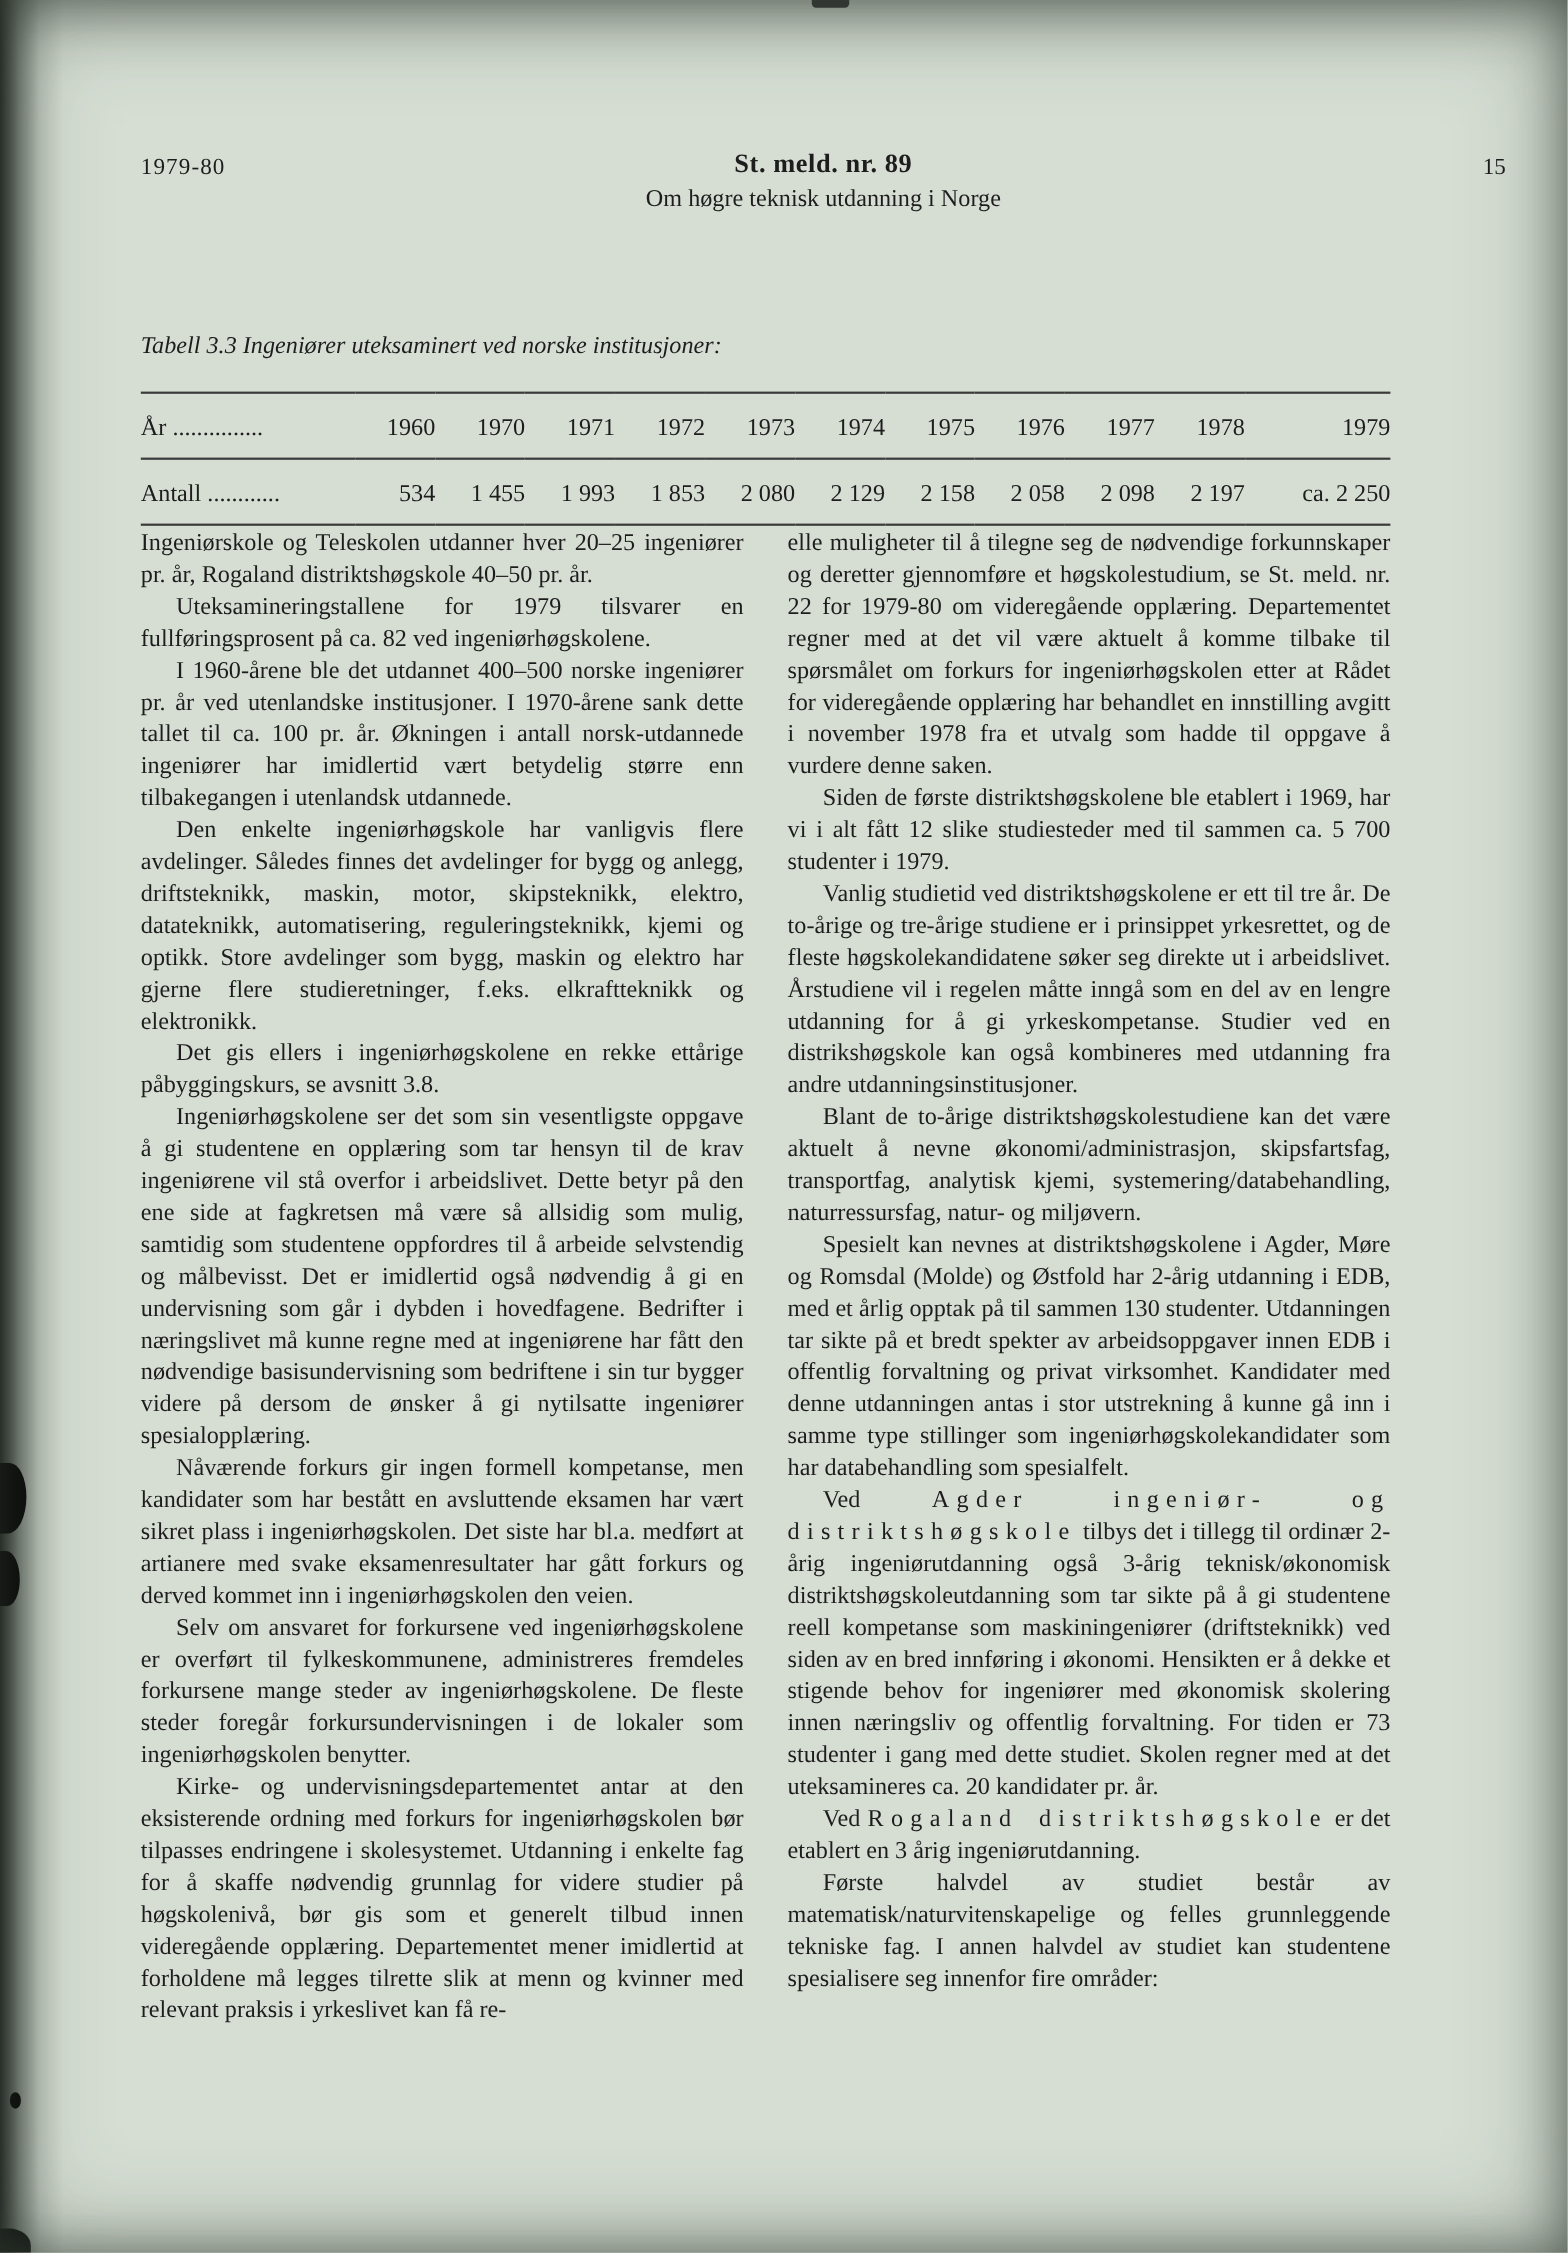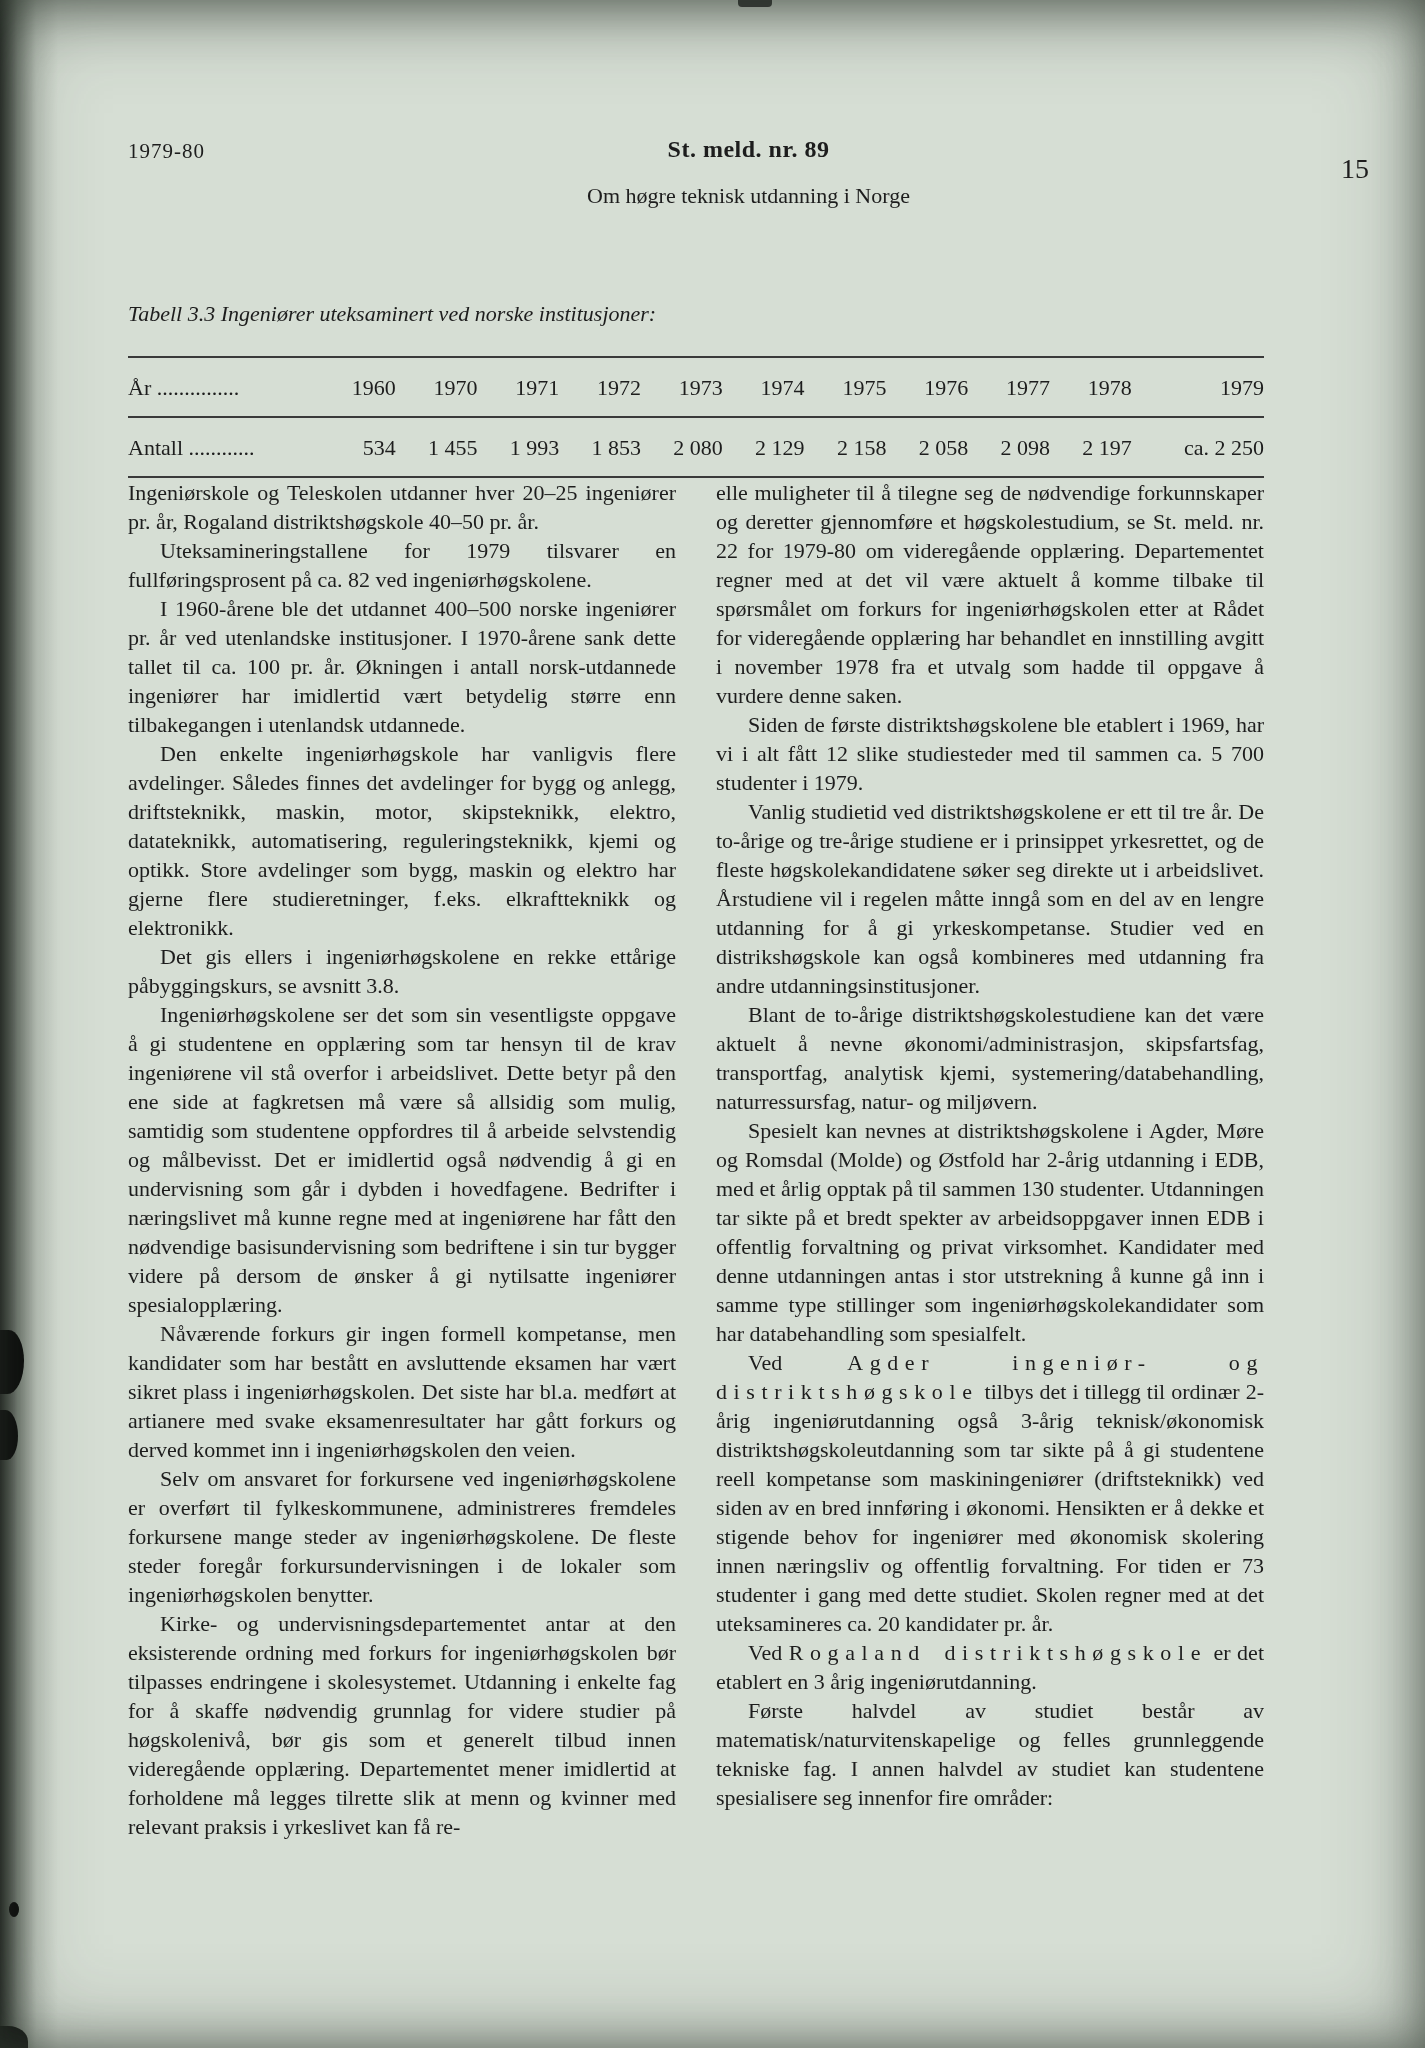--- a/index.html
+++ b/index.html
@@ -38,7 +38,7 @@
 
   .header { position: absolute; left: 128px; right: 56px; top: 136px; }
   .header-left  { position: absolute; left: 0; top: 3px; font-size: 21px; letter-spacing: 1px; }
-  .header-page  { position: absolute; right: 0; top: 17px; font-size: 28px; }
+  .header-page  { position: absolute; right: 0; top: 3px; font-size: 21px; }
   .header-title { text-align: center; font-weight: bold; font-size: 24px; letter-spacing: 0.5px; }
   .header-subtitle { text-align: center; font-size: 22px; margin-top: 20px; }
 

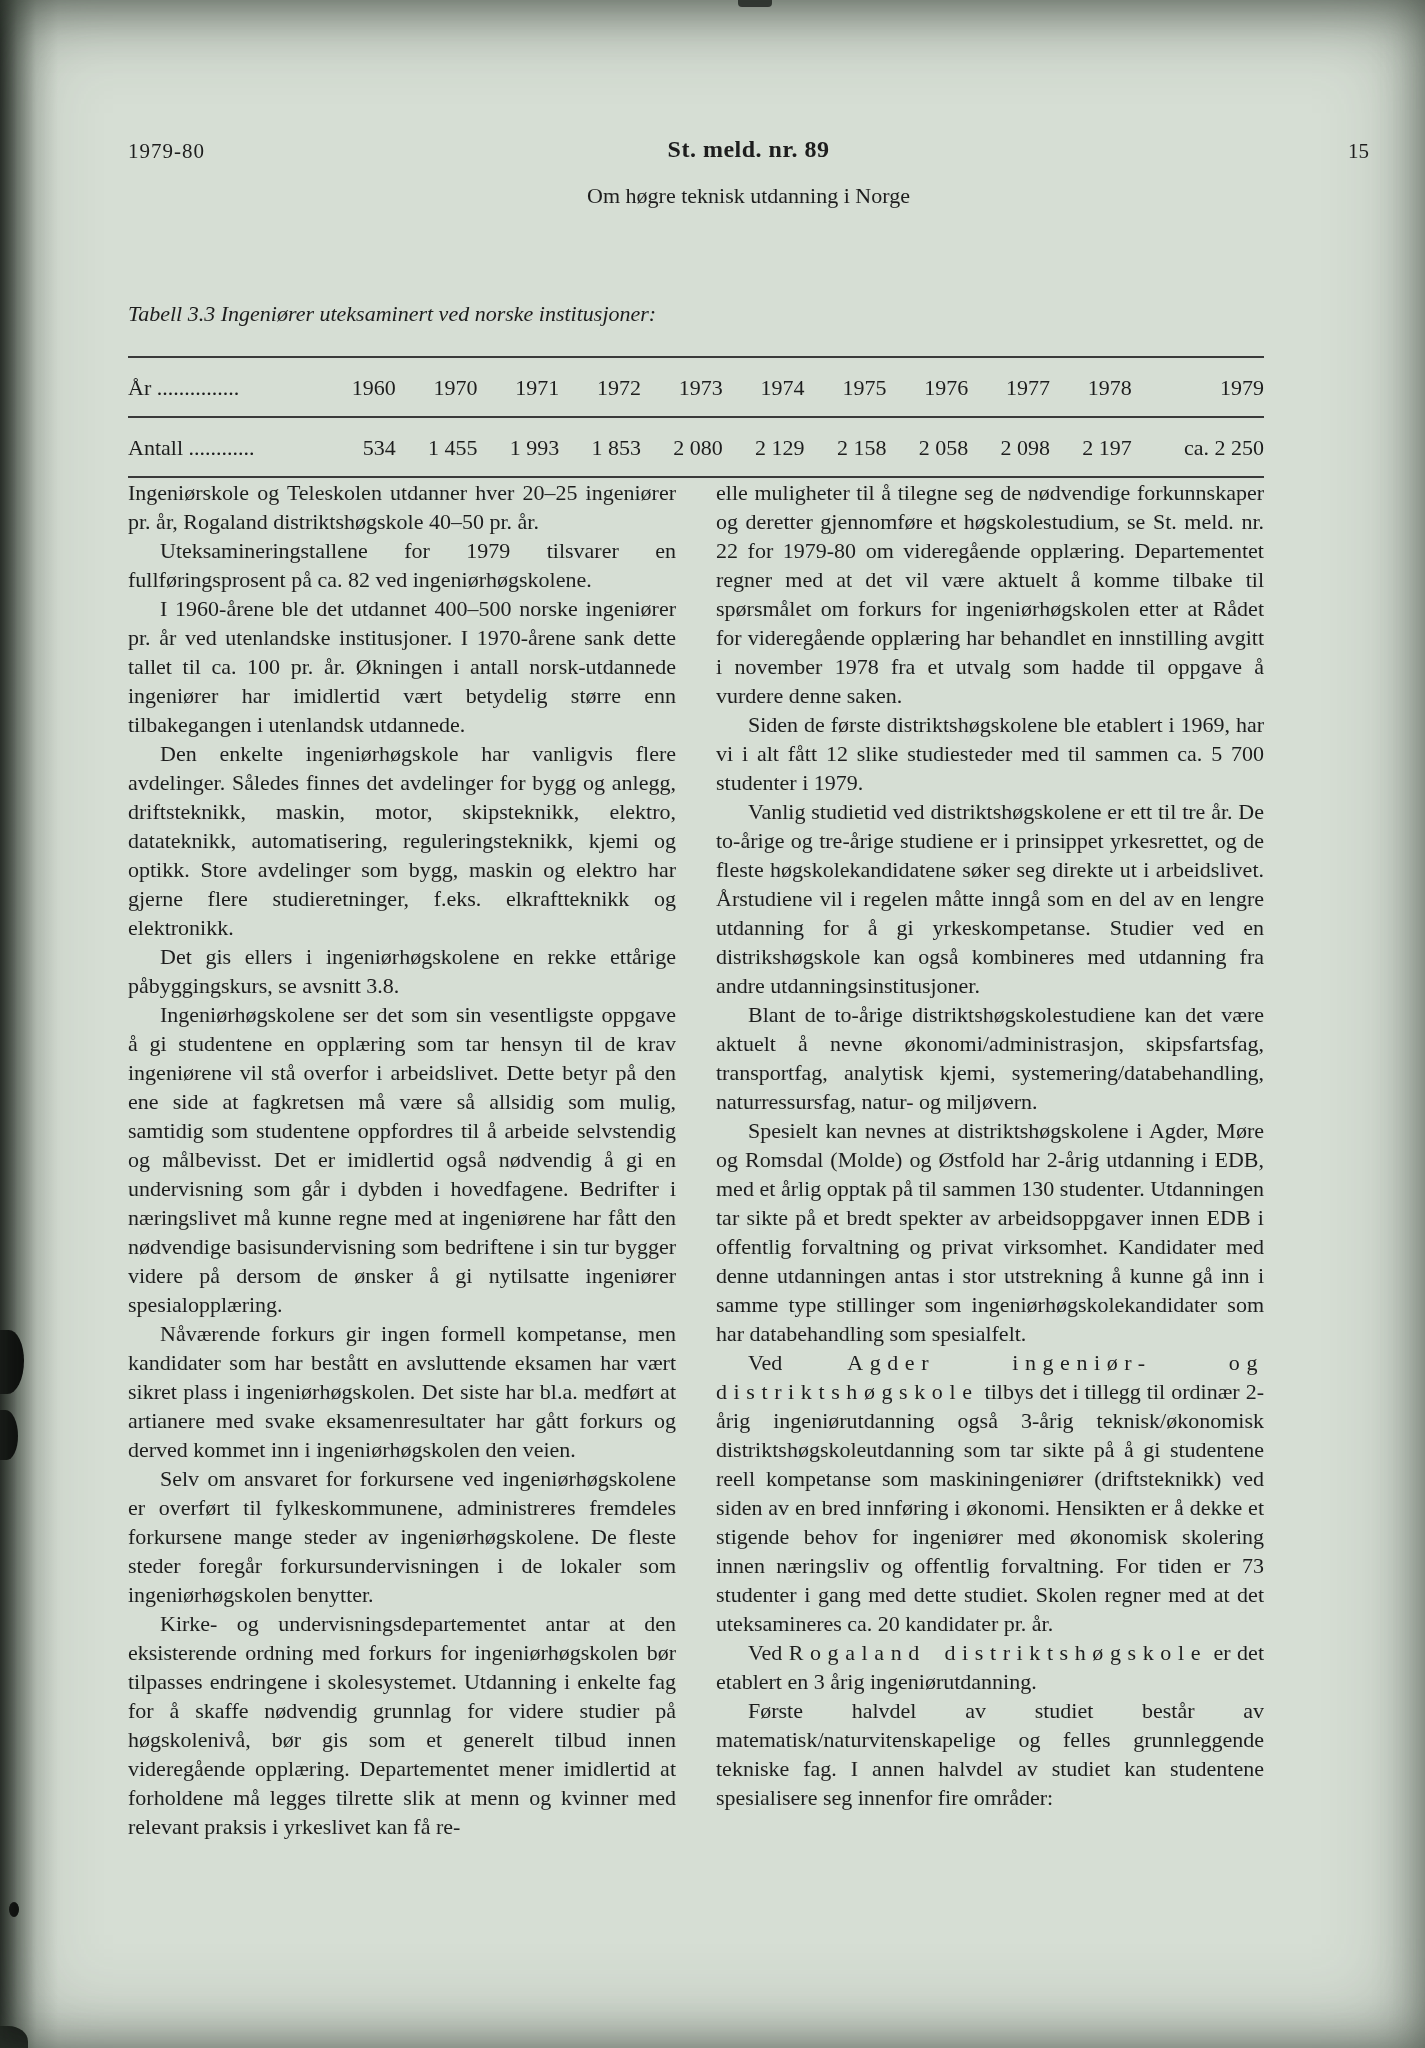--- a/index.html
+++ b/index.html
@@ -40,7 +40,7 @@
   .header-left  { position: absolute; left: 0; top: 3px; font-size: 21px; letter-spacing: 1px; }
   .header-page  { position: absolute; right: 0; top: 3px; font-size: 21px; }
   .header-title { text-align: center; font-weight: bold; font-size: 24px; letter-spacing: 0.5px; }
-  .header-subtitle { text-align: center; font-size: 22px; margin-top: 20px; }
+  .header-subtitle { text-align: center; font-size: 22px; margin-top: 4px; }
 
   .content { position: absolute; left: 128px; top: 300px; width: 1136px; }
   .table-caption { font-style: italic; font-size: 22px; line-height: 28px; margin-bottom: 28px; }

